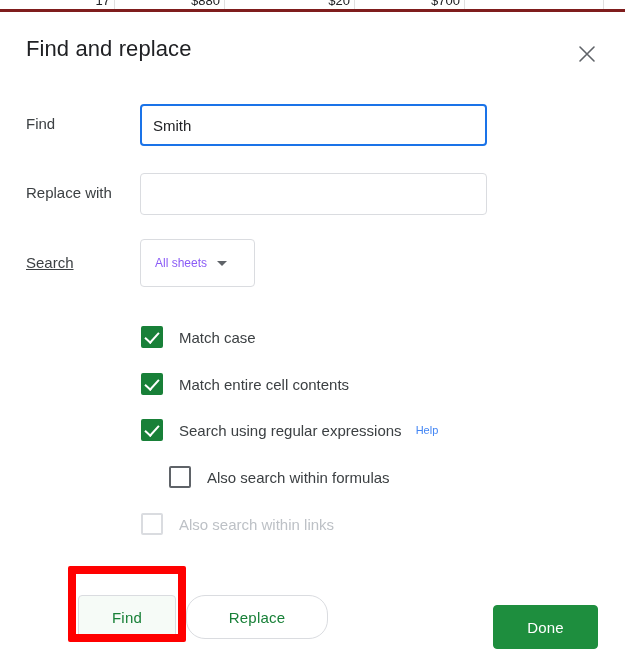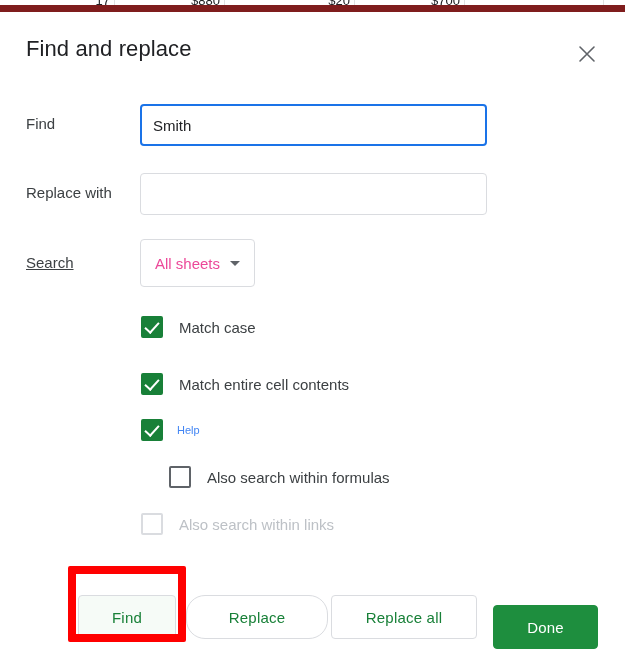--- a/index.html
+++ b/index.html
@@ -25,7 +25,7 @@
     left: 0; top: 0;
     width: 625px; height: 12px;
     background: #ffffff;
-    border-bottom: 7px solid #7f1d1d;
+    border-bottom: 3px solid #7f1d1d;
     overflow: hidden;
   }
   #sheet-sliver .cell {

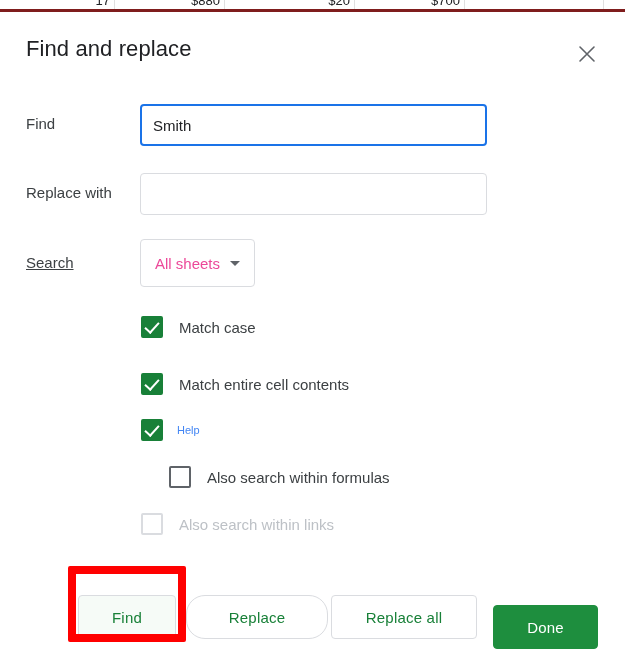--- a/index.html
+++ b/index.html
@@ -130,8 +130,8 @@
     gap: 10px;
   }
   #scope-dropdown .dd-value {
-    font-size: 15px;
-    color: #ec4899;
+    font-size: 12px;
+    color: #8b5cf6;
     white-space: nowrap;
   }
   .caret {

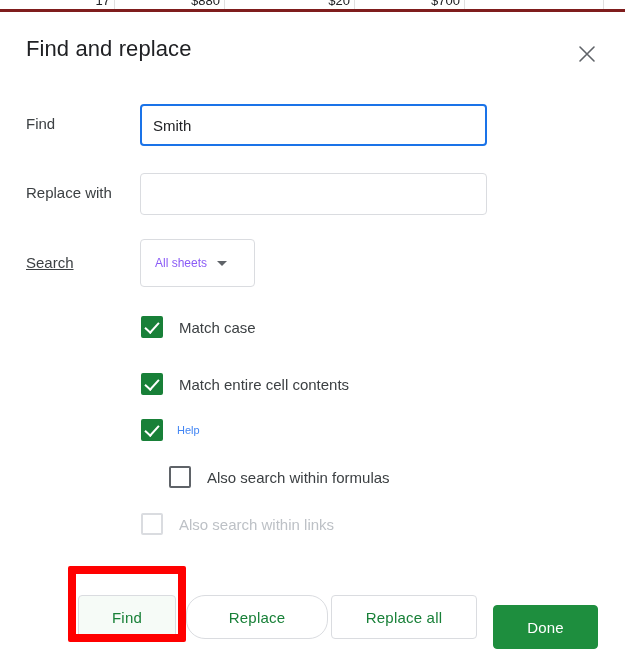--- a/index.html
+++ b/index.html
@@ -194,7 +194,7 @@
     white-space: nowrap;
   }
 
-  #cb-match-case        { top: 303px; }
+  #cb-match-case        { top: 313px; }
   #cb-entire-cell       { top: 360px; }
   #cb-regex             { top: 406px; }
   #cb-formulas          { top: 453px; padding-left: 28px; }

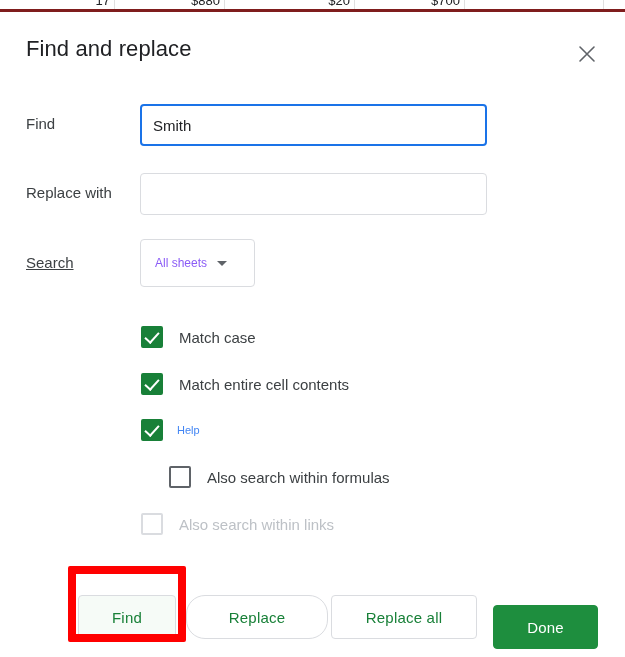--- a/index.html
+++ b/index.html
@@ -292,6 +292,7 @@
 
   <div class="cb-row" id="cb-regex">
     <span class="cb-box checked"></span>
+    <span class="cb-label">Search using regular expressions</span>
     <a class="help-link">Help</a>
   </div>
 

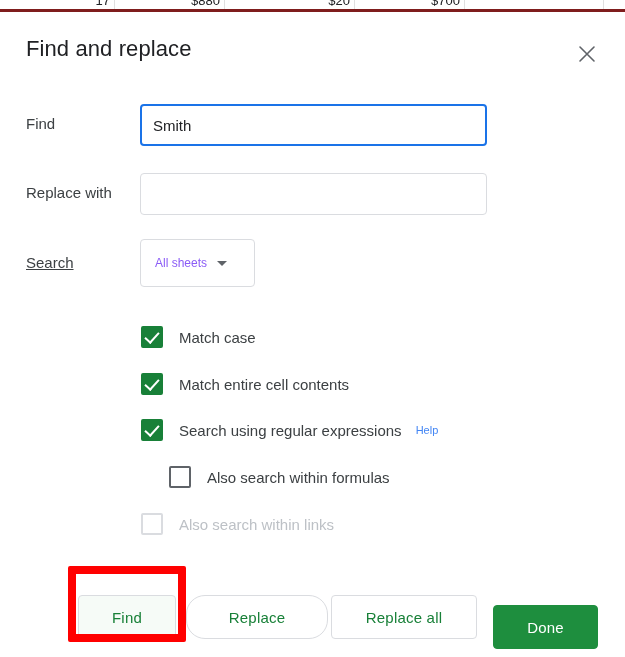--- a/index.html
+++ b/index.html
@@ -310,7 +310,6 @@
 
   <button class="btn btn-outline" id="btn-replace">Replace</button>
 
-  <button class="btn btn-outline" id="btn-replace-all">Replace all</button>
 
   <button class="btn btn-filled" id="btn-done">Done</button>
 

